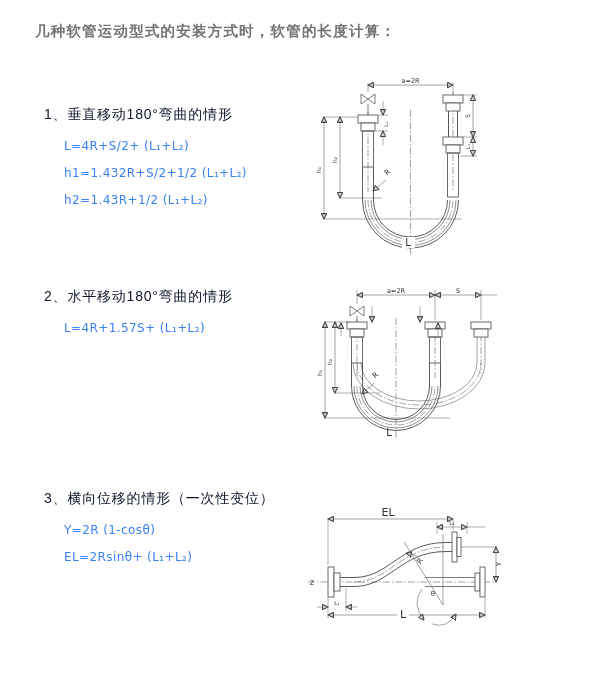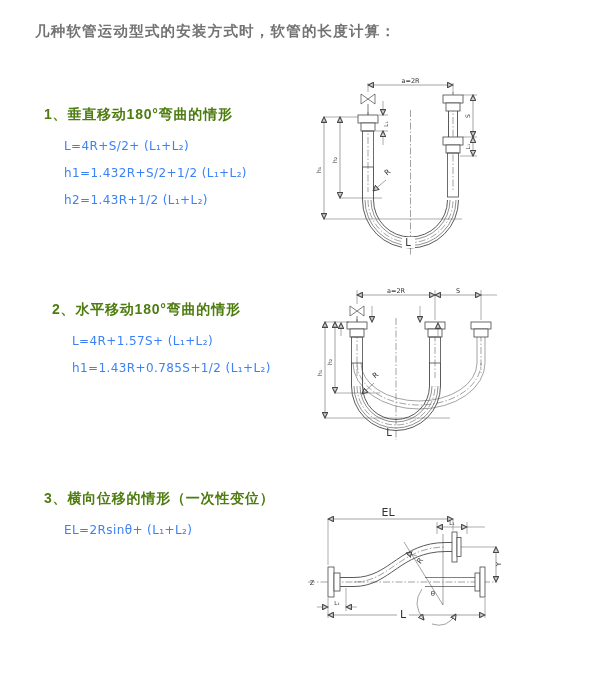--- a/index.html
+++ b/index.html
@@ -8,7 +8,7 @@
   .title{position:absolute;left:35px;top:22px;font-size:14.5px;letter-spacing:1.2px;
          color:#737373;font-weight:600;}
   .section{position:absolute;left:44px;}
-  .heading{font-size:14px;letter-spacing:0.8px;color:#4d7c0f;font-weight:700;margin:0 0 9px 0;}
+  .heading{font-size:14px;letter-spacing:0.8px;color:#0f172a;font-weight:400;margin:0 0 9px 0;}
   .formula{font-family:"DejaVu Sans",sans-serif;font-size:12px;color:#3b82f6;
            margin:0 0 0 20px;line-height:27px;letter-spacing:0.4px;white-space:pre;}
   svg{position:absolute;}

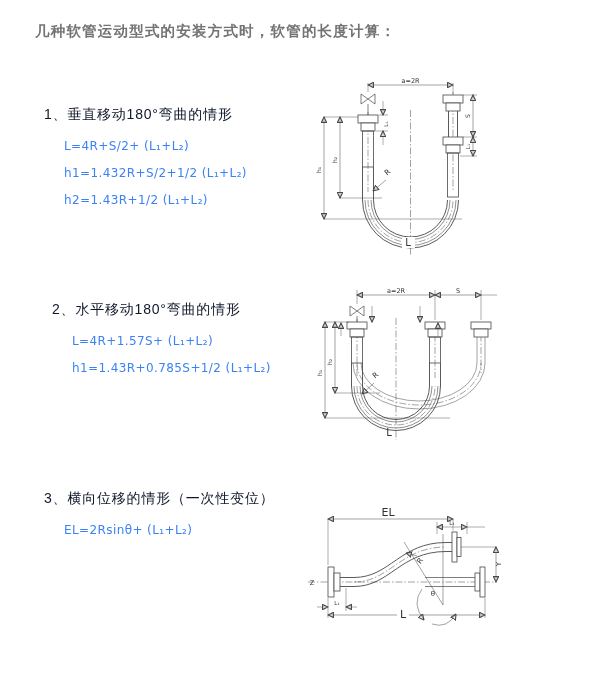--- a/index.html
+++ b/index.html
@@ -31,7 +31,7 @@
   <p class="formula">h2=1.43R+1/2 (L₁+L₂)</p>
 </div>
 
-<div class="section" style="top:301px;margin-left:8px;">
+<div class="section" style="top:288px;">
   <p class="heading">2、水平移动180°弯曲的情形</p>
   <p class="formula">L=4R+1.57S+ (L₁+L₂)</p>
   <p class="formula">h1=1.43R+0.785S+1/2 (L₁+L₂)</p>

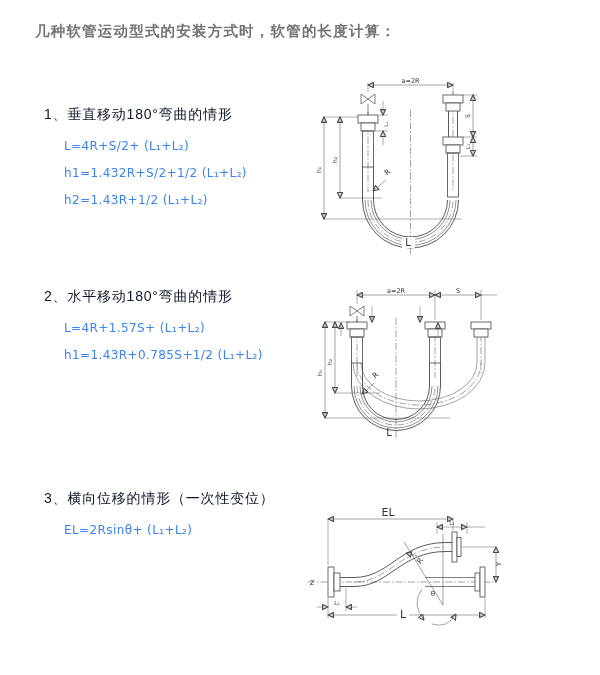--- a/index.html
+++ b/index.html
@@ -34,7 +34,6 @@
 <div class="section" style="top:288px;">
   <p class="heading">2、水平移动180°弯曲的情形</p>
   <p class="formula">L=4R+1.57S+ (L₁+L₂)</p>
-  <p class="formula">h1=1.43R+0.785S+1/2 (L₁+L₂)</p>
 </div>
 
 <div class="section" style="top:490px;">

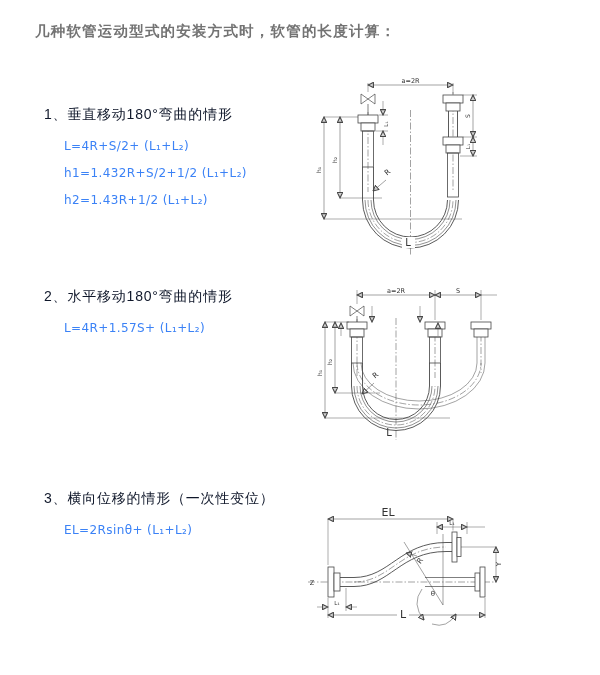--- a/index.html
+++ b/index.html
@@ -38,6 +38,7 @@
 
 <div class="section" style="top:490px;">
   <p class="heading">3、横向位移的情形（一次性变位）</p>
+  <p class="formula">Y=2R (1-cosθ)</p>
   <p class="formula">EL=2Rsinθ+ (L₁+L₂)</p>
 </div>
 

